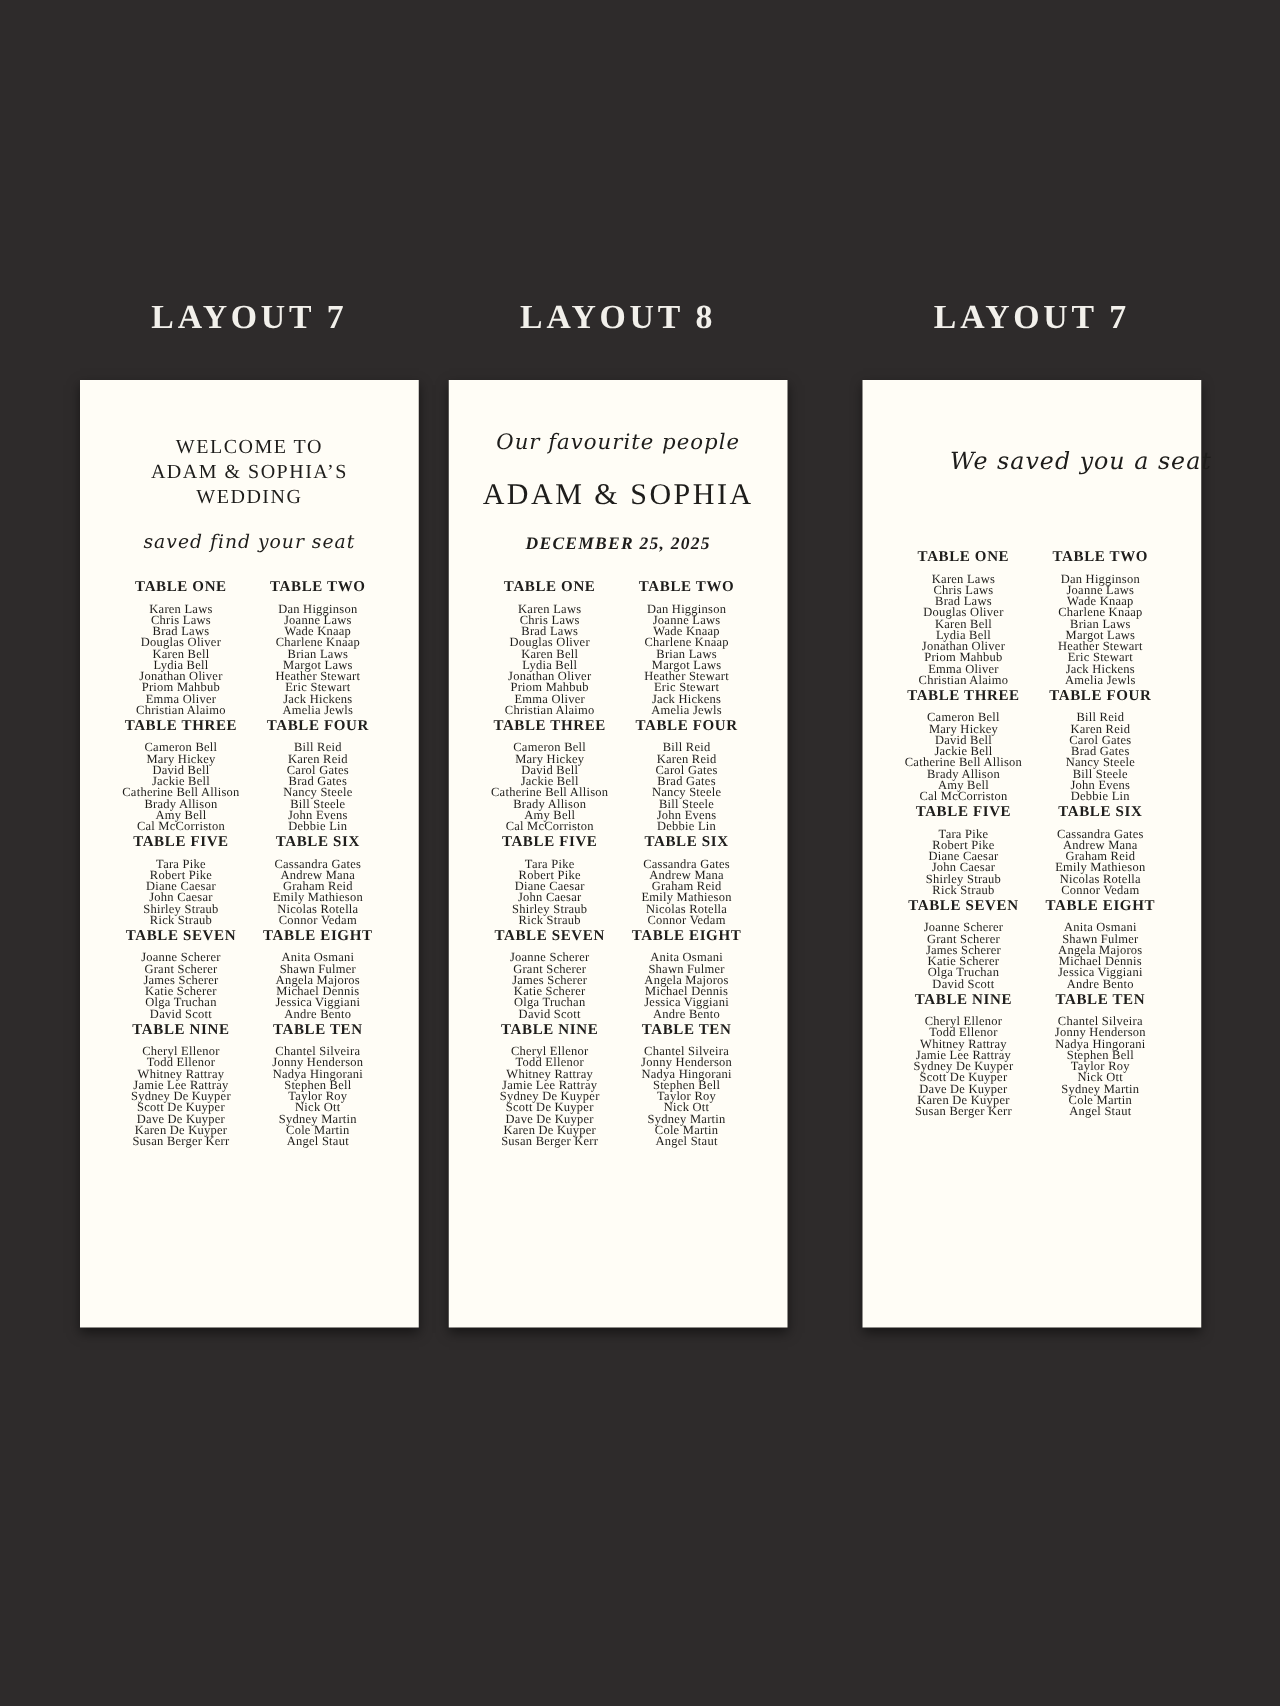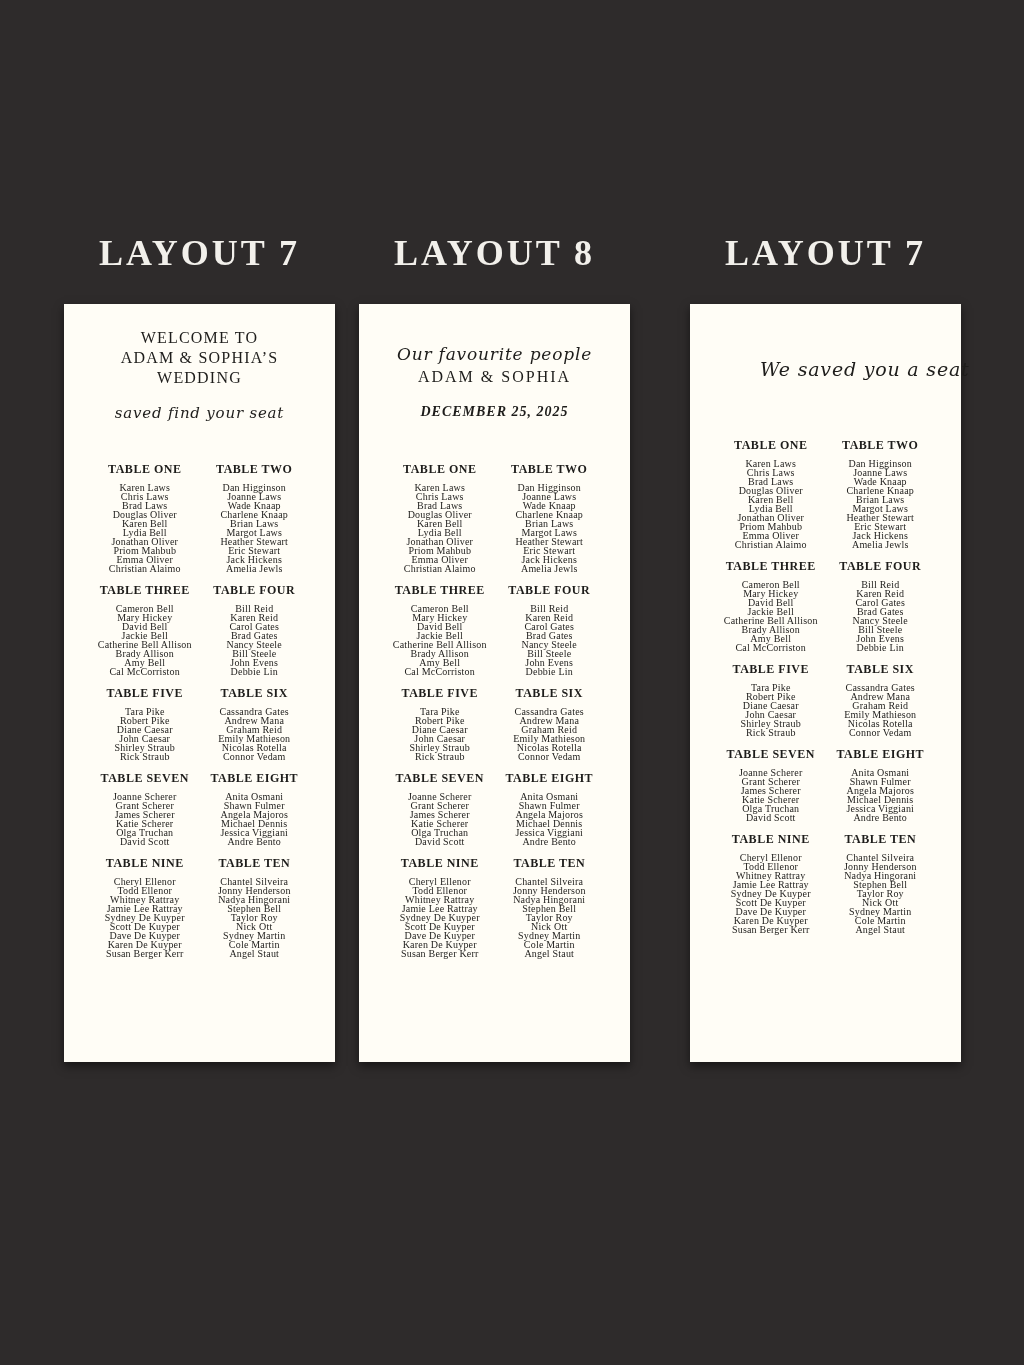--- a/index.html
+++ b/index.html
@@ -19,7 +19,7 @@
   .layout-label {
     margin: 0 0 34px 0;
     height: 34px;
-    font-size: 36px;
+    font-size: 27px;
     font-weight: 700;
     letter-spacing: 3px;
     color: #f2f0eb;

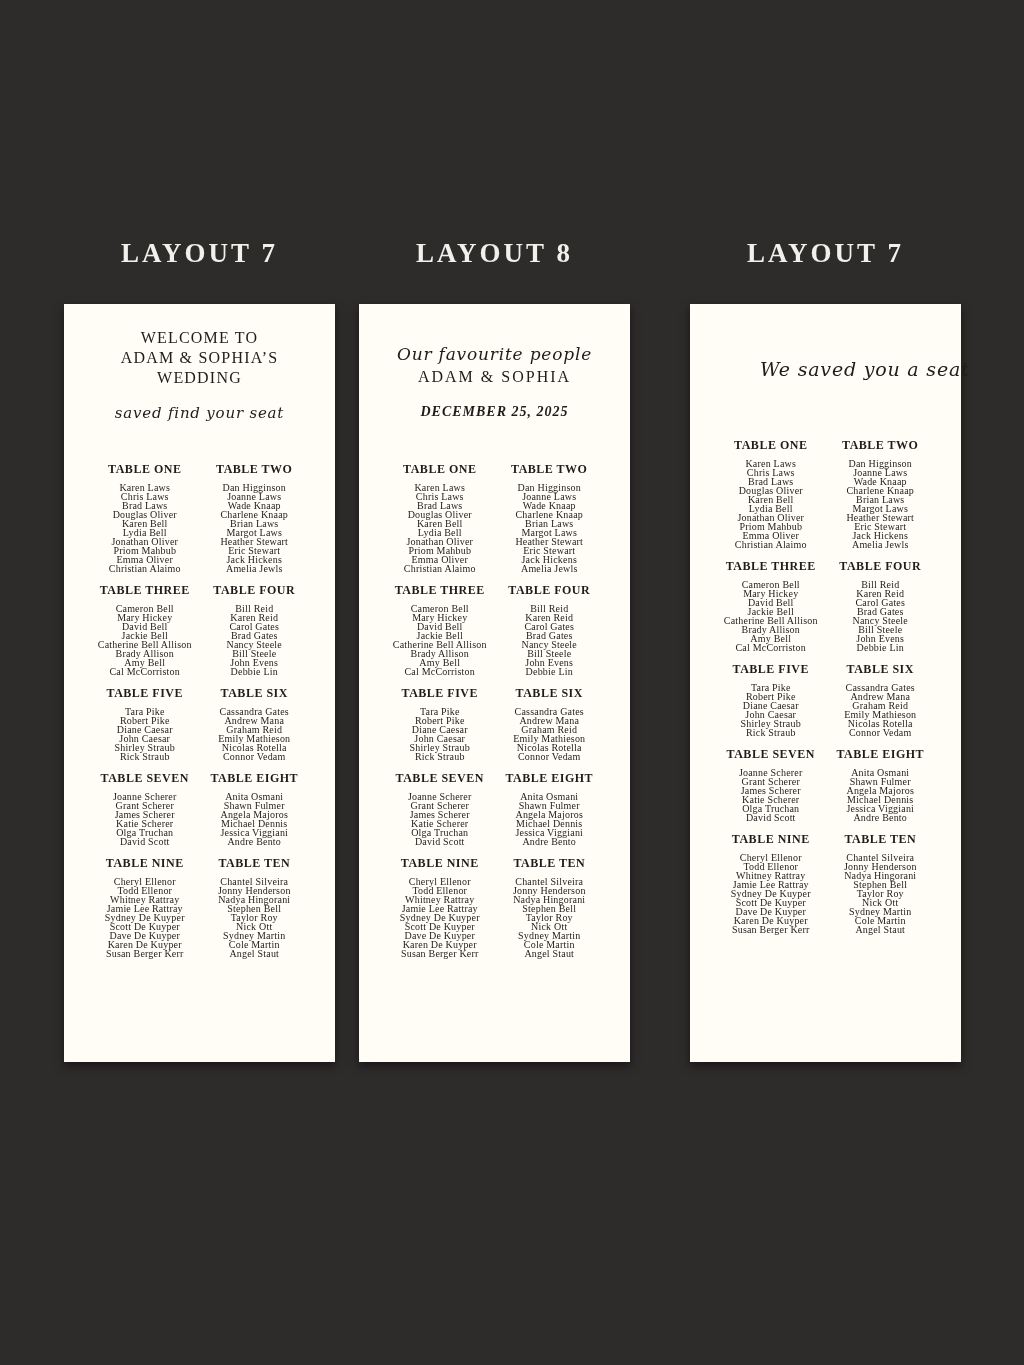--- a/index.html
+++ b/index.html
@@ -39,7 +39,7 @@
   }
 
   .card-head { box-sizing: border-box; }
-  .head-7 { height: 158px; padding-top: 24px; }
+  .head-7 { height: 158px; padding-top: 44px; }
   .head-8 { height: 158px; padding-top: 40px; }
   .head-9 { height: 134px; padding-top: 54px; margin-left: 44px; }
 

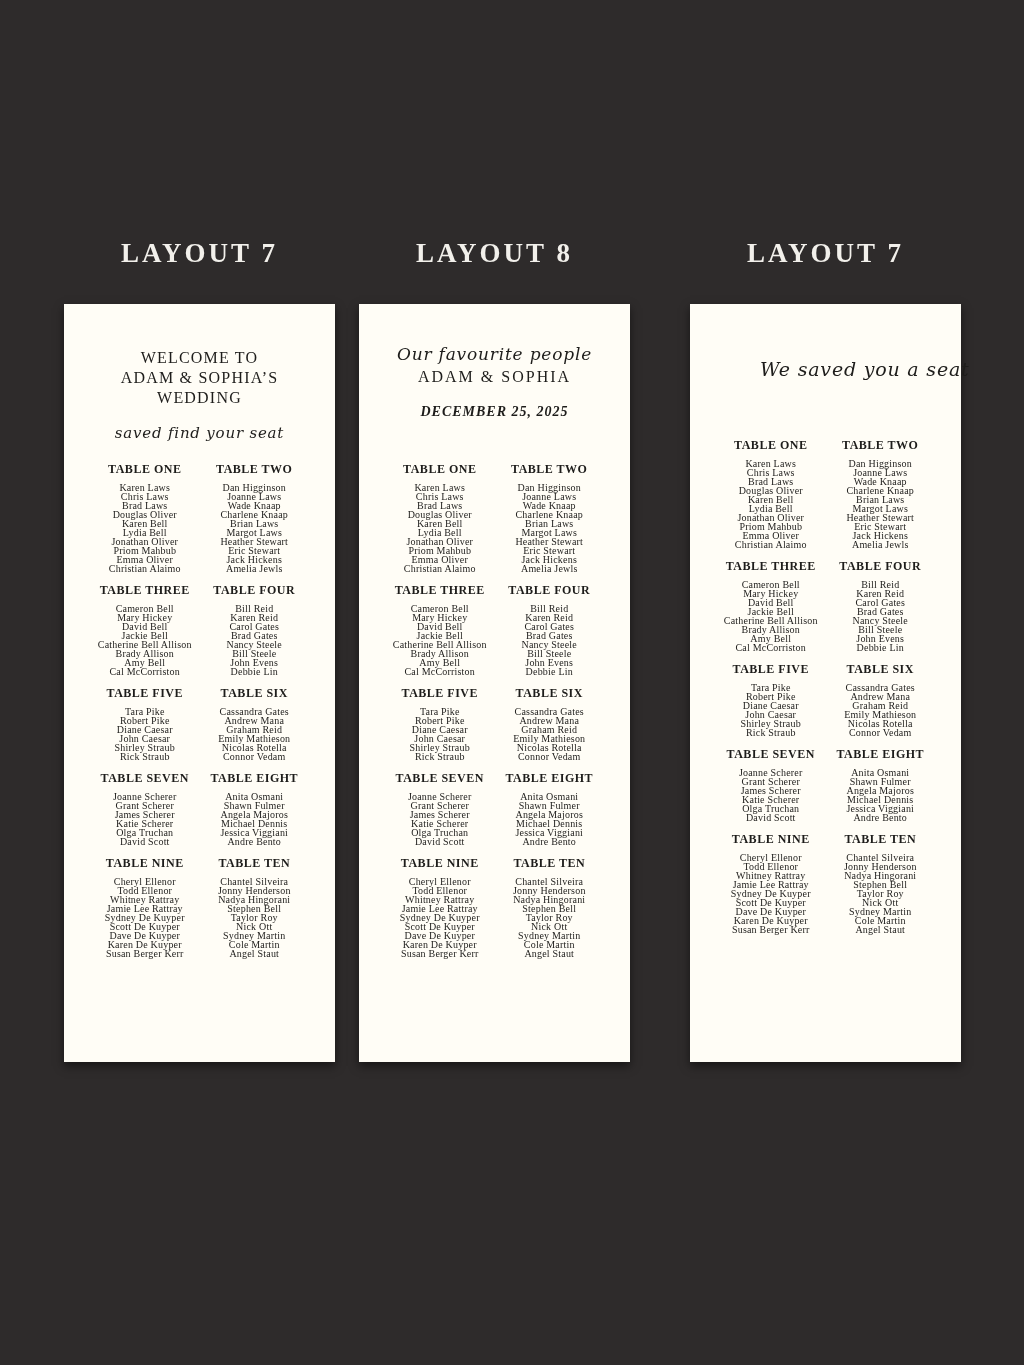--- a/index.html
+++ b/index.html
@@ -59,8 +59,8 @@
   .script-8 { font-size: 17px; }
   .script-9 { font-size: 19px; }
   .couple-names {
-    margin-top: 4px;
-    font-size: 16px;
+    margin-top: 19px;
+    font-size: 24px;
     letter-spacing: 2px;
     white-space: nowrap;
   }

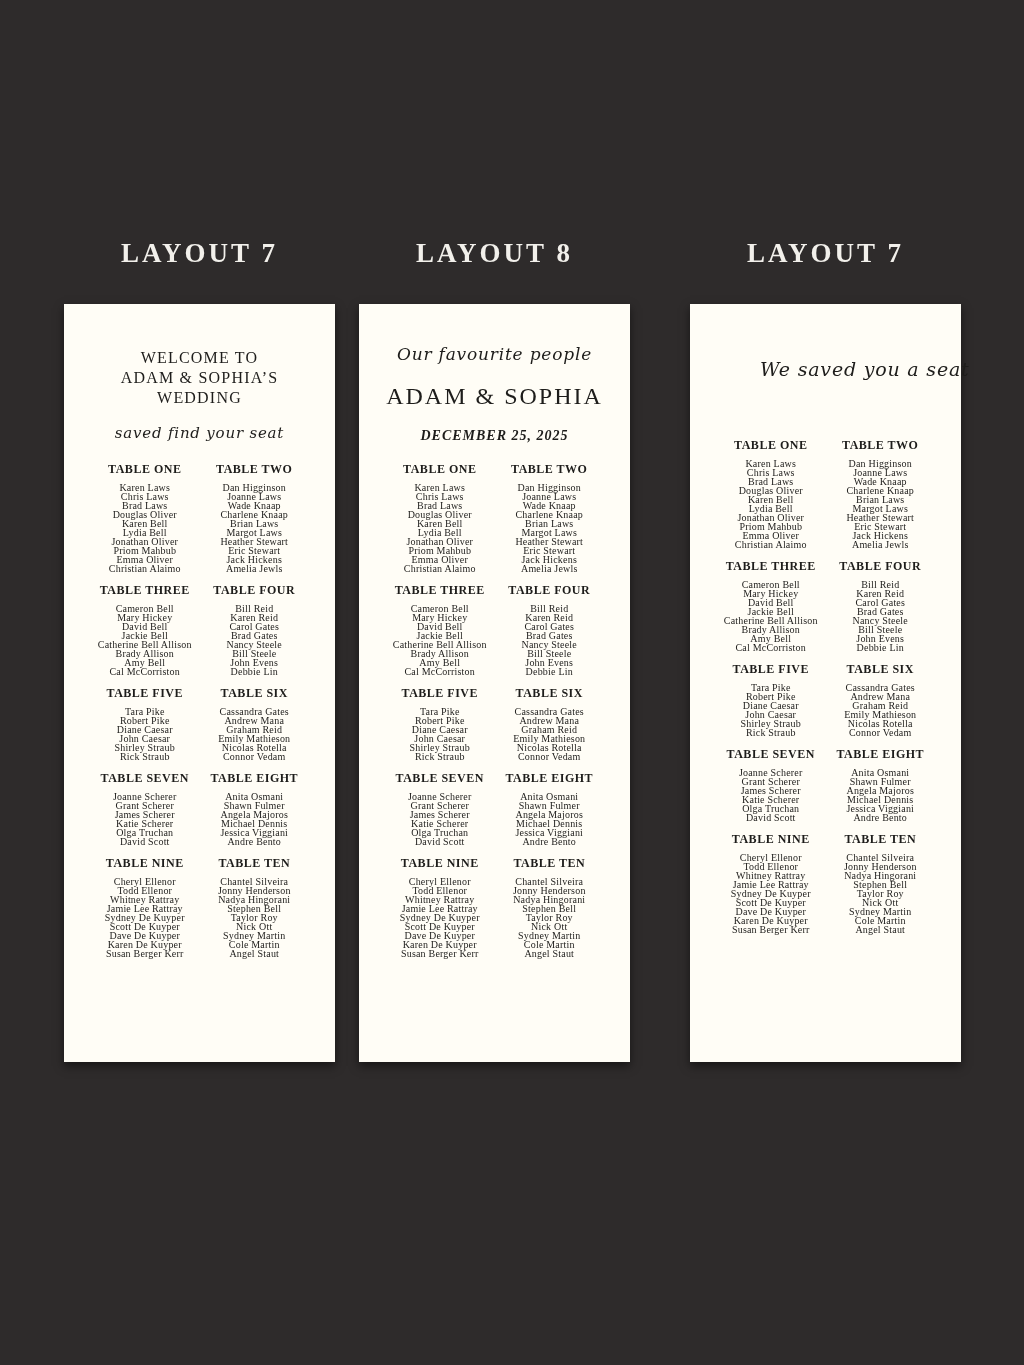--- a/index.html
+++ b/index.html
@@ -75,7 +75,6 @@
   .tables-grid {
     display: grid;
     grid-template-columns: 1fr 1fr;
-    row-gap: 10px;
   }
   .table-section { margin: 0; }
   .table-name {

